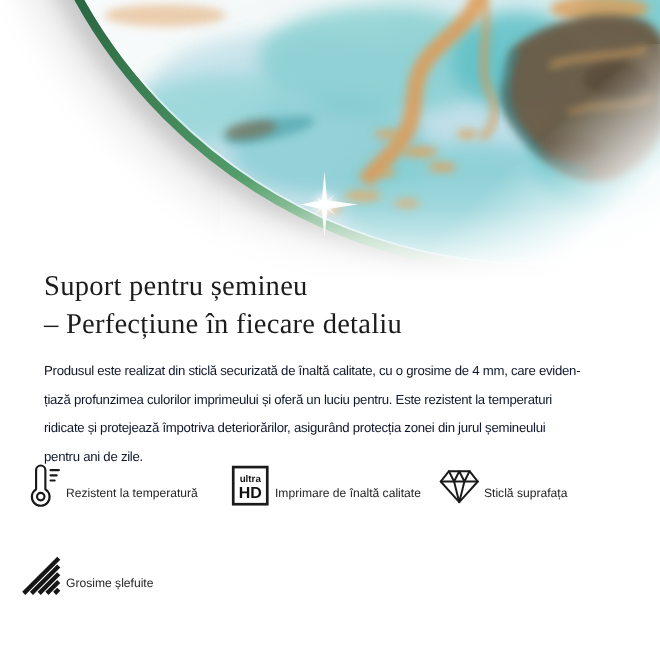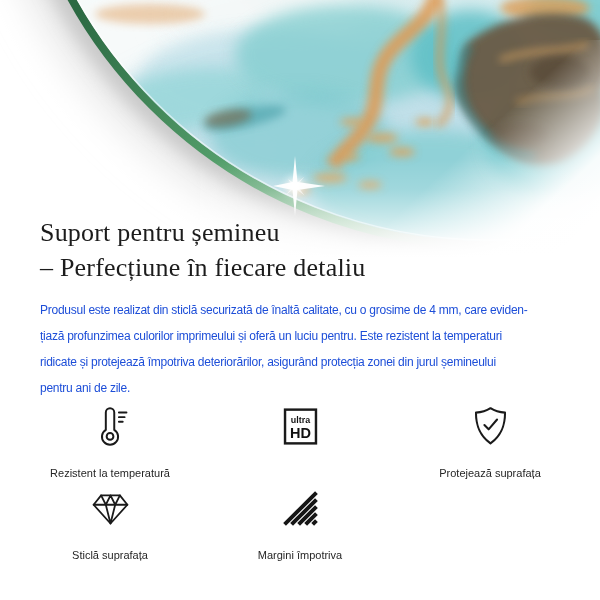--- a/index.html
+++ b/index.html
@@ -8,7 +8,7 @@
 
   .hero{position:absolute;top:0;left:0;width:600px;height:312px;display:block;}
 
-  .content{position:absolute;left:40px;top:215px;width:545px;}
+  .content{position:absolute;left:40px;top:242px;width:545px;}
   .title{font-family:"Liberation Serif","DejaVu Serif",serif;font-weight:400;
          font-size:26px;line-height:35px;color:#1c1c1c;letter-spacing:0.2px;}
   .title div{white-space:nowrap;}

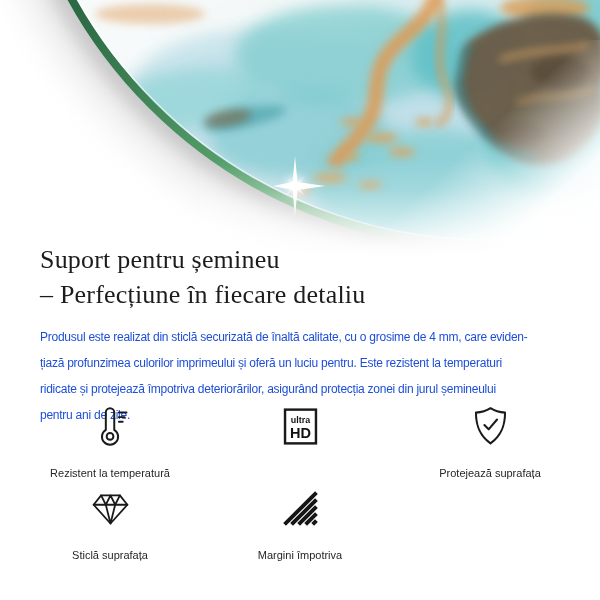--- a/index.html
+++ b/index.html
@@ -12,7 +12,7 @@
   .title{font-family:"Liberation Serif","DejaVu Serif",serif;font-weight:400;
          font-size:26px;line-height:35px;color:#1c1c1c;letter-spacing:0.2px;}
   .title div{white-space:nowrap;}
-  .desc{margin-top:12px;font-size:12px;line-height:26px;color:#1d4ed8;letter-spacing:-0.25px;}
+  .desc{margin-top:12px;font-size:12px;line-height:26px;color:#0f172a;letter-spacing:-0.25px;}
   .desc div{white-space:nowrap;}
 
   .features{position:absolute;left:15px;top:400px;width:570px;display:grid;

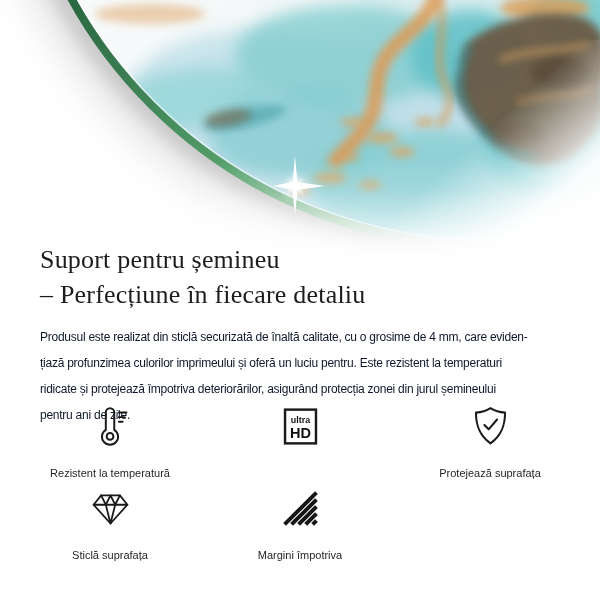--- a/index.html
+++ b/index.html
@@ -17,7 +17,7 @@
 
   .features{position:absolute;left:15px;top:400px;width:570px;display:grid;
             grid-template-columns:190px 190px 190px;}
-  .feature{height:82px;display:flex;flex-direction:column;align-items:center;}
+  .feature{height:82px;display:flex;flex-direction:row;align-items:center;}
   .icon-wrap{height:52px;display:flex;align-items:center;justify-content:center;}
   .feature-label{font-size:11px;color:#262626;margin-top:15px;white-space:nowrap;}
   .ficon{display:block;}

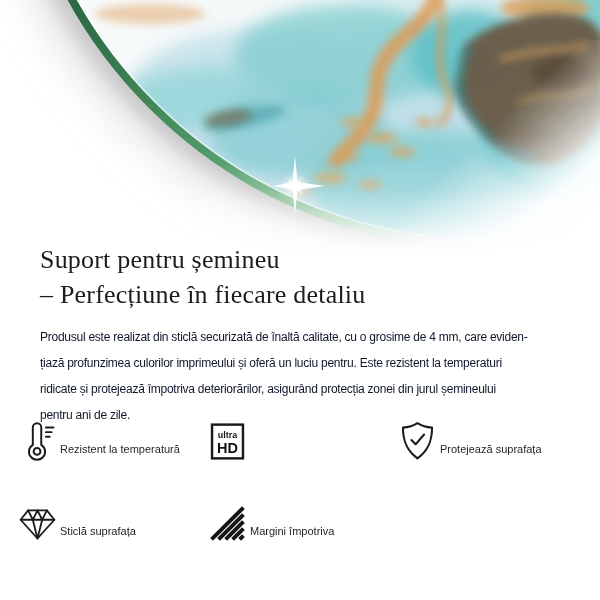--- a/index.html
+++ b/index.html
@@ -168,6 +168,7 @@
           <text x="24" y="36" text-anchor="middle" font-family="Liberation Sans, sans-serif" font-size="15.5" font-weight="700" fill="#111111">HD</text>
         </svg>
       </div>
+      <div class="feature-label">Imprimare de înaltă calitate</div>
     </div>
 
     <div class="feature">

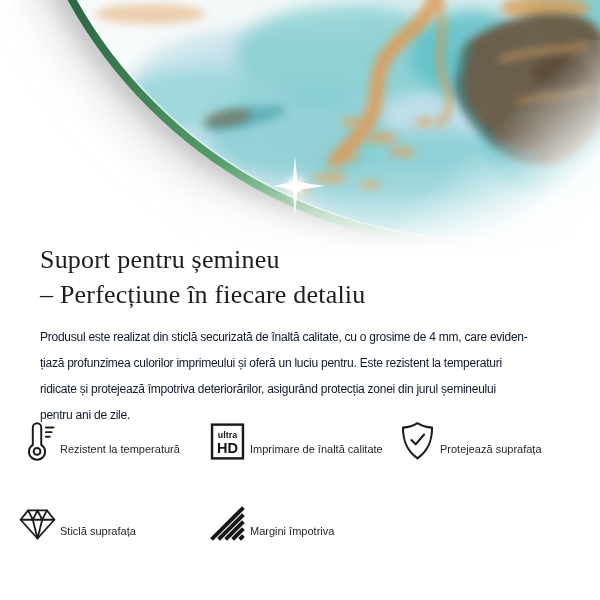--- a/index.html
+++ b/index.html
@@ -171,15 +171,6 @@
       <div class="feature-label">Imprimare de înaltă calitate</div>
     </div>
 
-    <div class="feature">
-      <div class="icon-wrap">
-        <svg class="ficon" width="45" height="45" viewBox="0 0 48 48" fill="none" stroke="#1a1a1a" stroke-width="2.2" stroke-linecap="round" stroke-linejoin="round">
-          <path d="M24 4.5 C19.5 7.5 13.5 9 8.5 9.2 C8.5 21 11 32.5 24 42 C37 32.5 39.5 21 39.5 9.2 C34.5 9 28.5 7.5 24 4.5 Z"></path>
-          <path d="M17.5 22.5 L22 27 L31 16.5"></path>
-        </svg>
-      </div>
-      <div class="feature-label">Protejează suprafața</div>
-    </div>
 
     <div class="feature">
       <div class="icon-wrap">

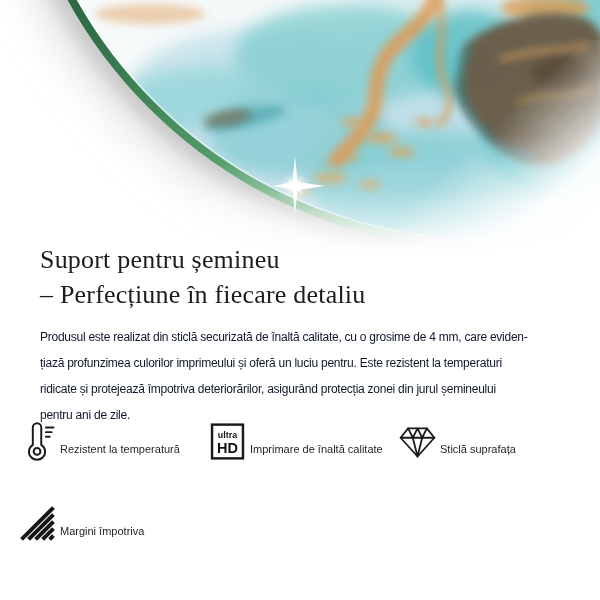--- a/index.html
+++ b/index.html
@@ -194,7 +194,7 @@
           <line x1="37" y1="41" x2="41" y2="37"></line>
         </svg>
       </div>
-      <div class="feature-label">Margini împotriva</div>
+      <div class="feature-label">Grosime șlefuite</div>
     </div>
 
 

